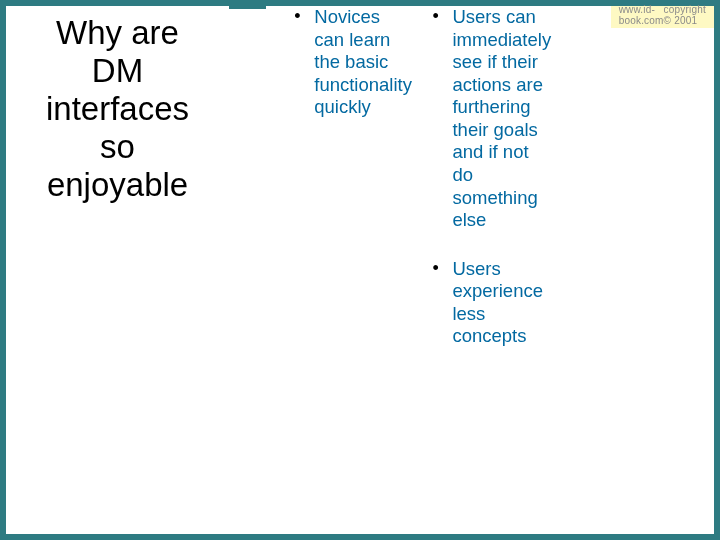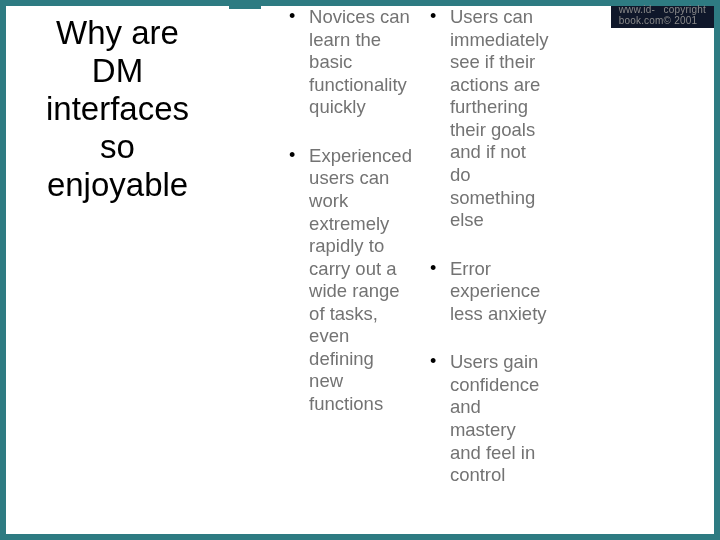--- a/index.html
+++ b/index.html
@@ -48,7 +48,7 @@
     font-size: 18.5px;
     line-height: 1.22;
     margin-bottom: 26px;
-    color: #737373;
+    color: #0369a1;
   }
   li.bullet::before {
     content: "•";

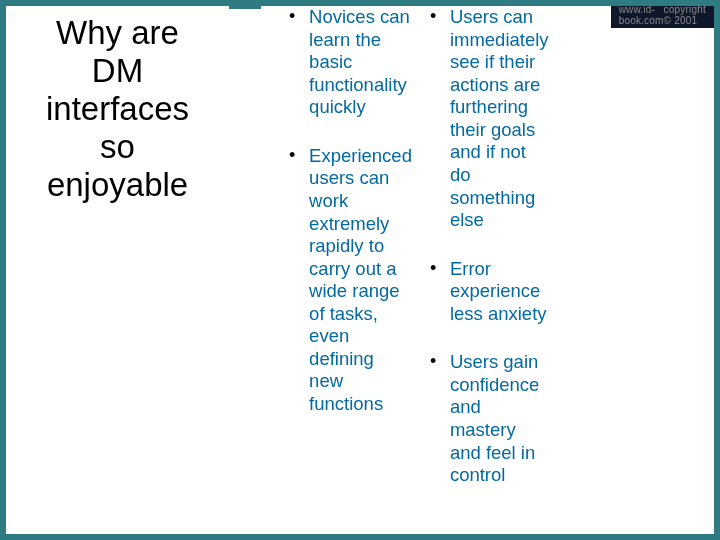--- a/index.html
+++ b/index.html
@@ -61,7 +61,7 @@
   }
   .footer {
     height: 22px;
-    background: #0f172a;
+    background: #fef9c3;
     border-top: 0;
     display: flex;
     justify-content: space-between;

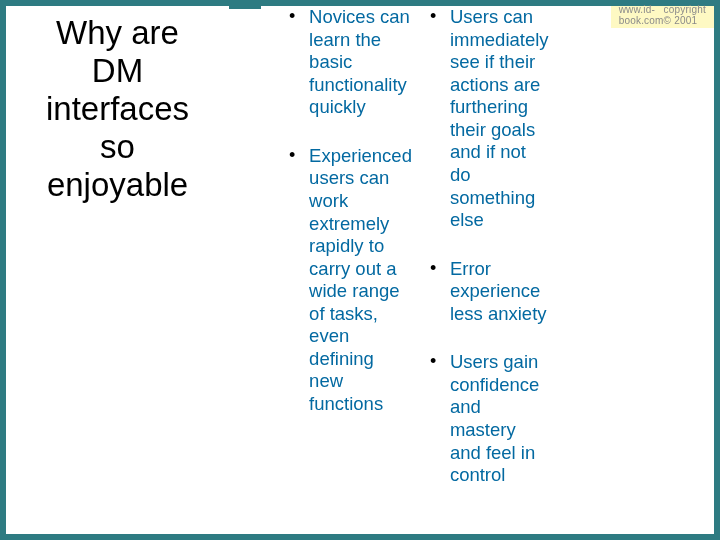--- a/index.html
+++ b/index.html
@@ -86,7 +86,6 @@
     <div class="col">
       <ul>
         <li class="bullet">Novices can learn the basic functionality quickly</li>
-        <li class="bullet">Experienced users can work extremely rapidly to carry out a wide range of tasks, even defining new functions</li>
       </ul>
     </div>
     <div class="col">

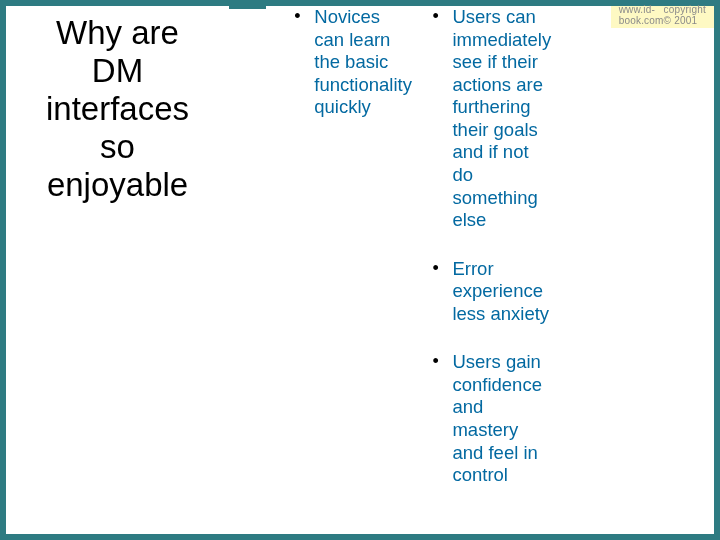--- a/index.html
+++ b/index.html
@@ -91,7 +91,7 @@
     <div class="col">
       <ul>
         <li class="bullet">Users can immediately see if their actions are furthering their goals and if not do something else</li>
-        <li class="bullet">Error experience less anxiety</li>
+        <li class="bullet">Users experience less concepts</li>
         <li class="bullet">Users gain confidence and mastery and feel in control</li>
       </ul>
     </div>

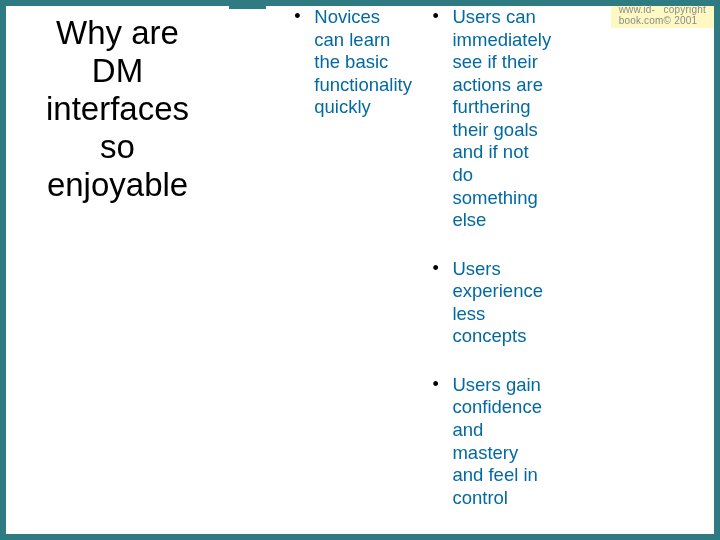--- a/index.html
+++ b/index.html
@@ -92,7 +92,6 @@
       <ul>
         <li class="bullet">Users can immediately see if their actions are furthering their goals and if not do something else</li>
         <li class="bullet">Users experience less concepts</li>
-        <li class="bullet">Users gain confidence and mastery and feel in control</li>
       </ul>
     </div>
   </div>

